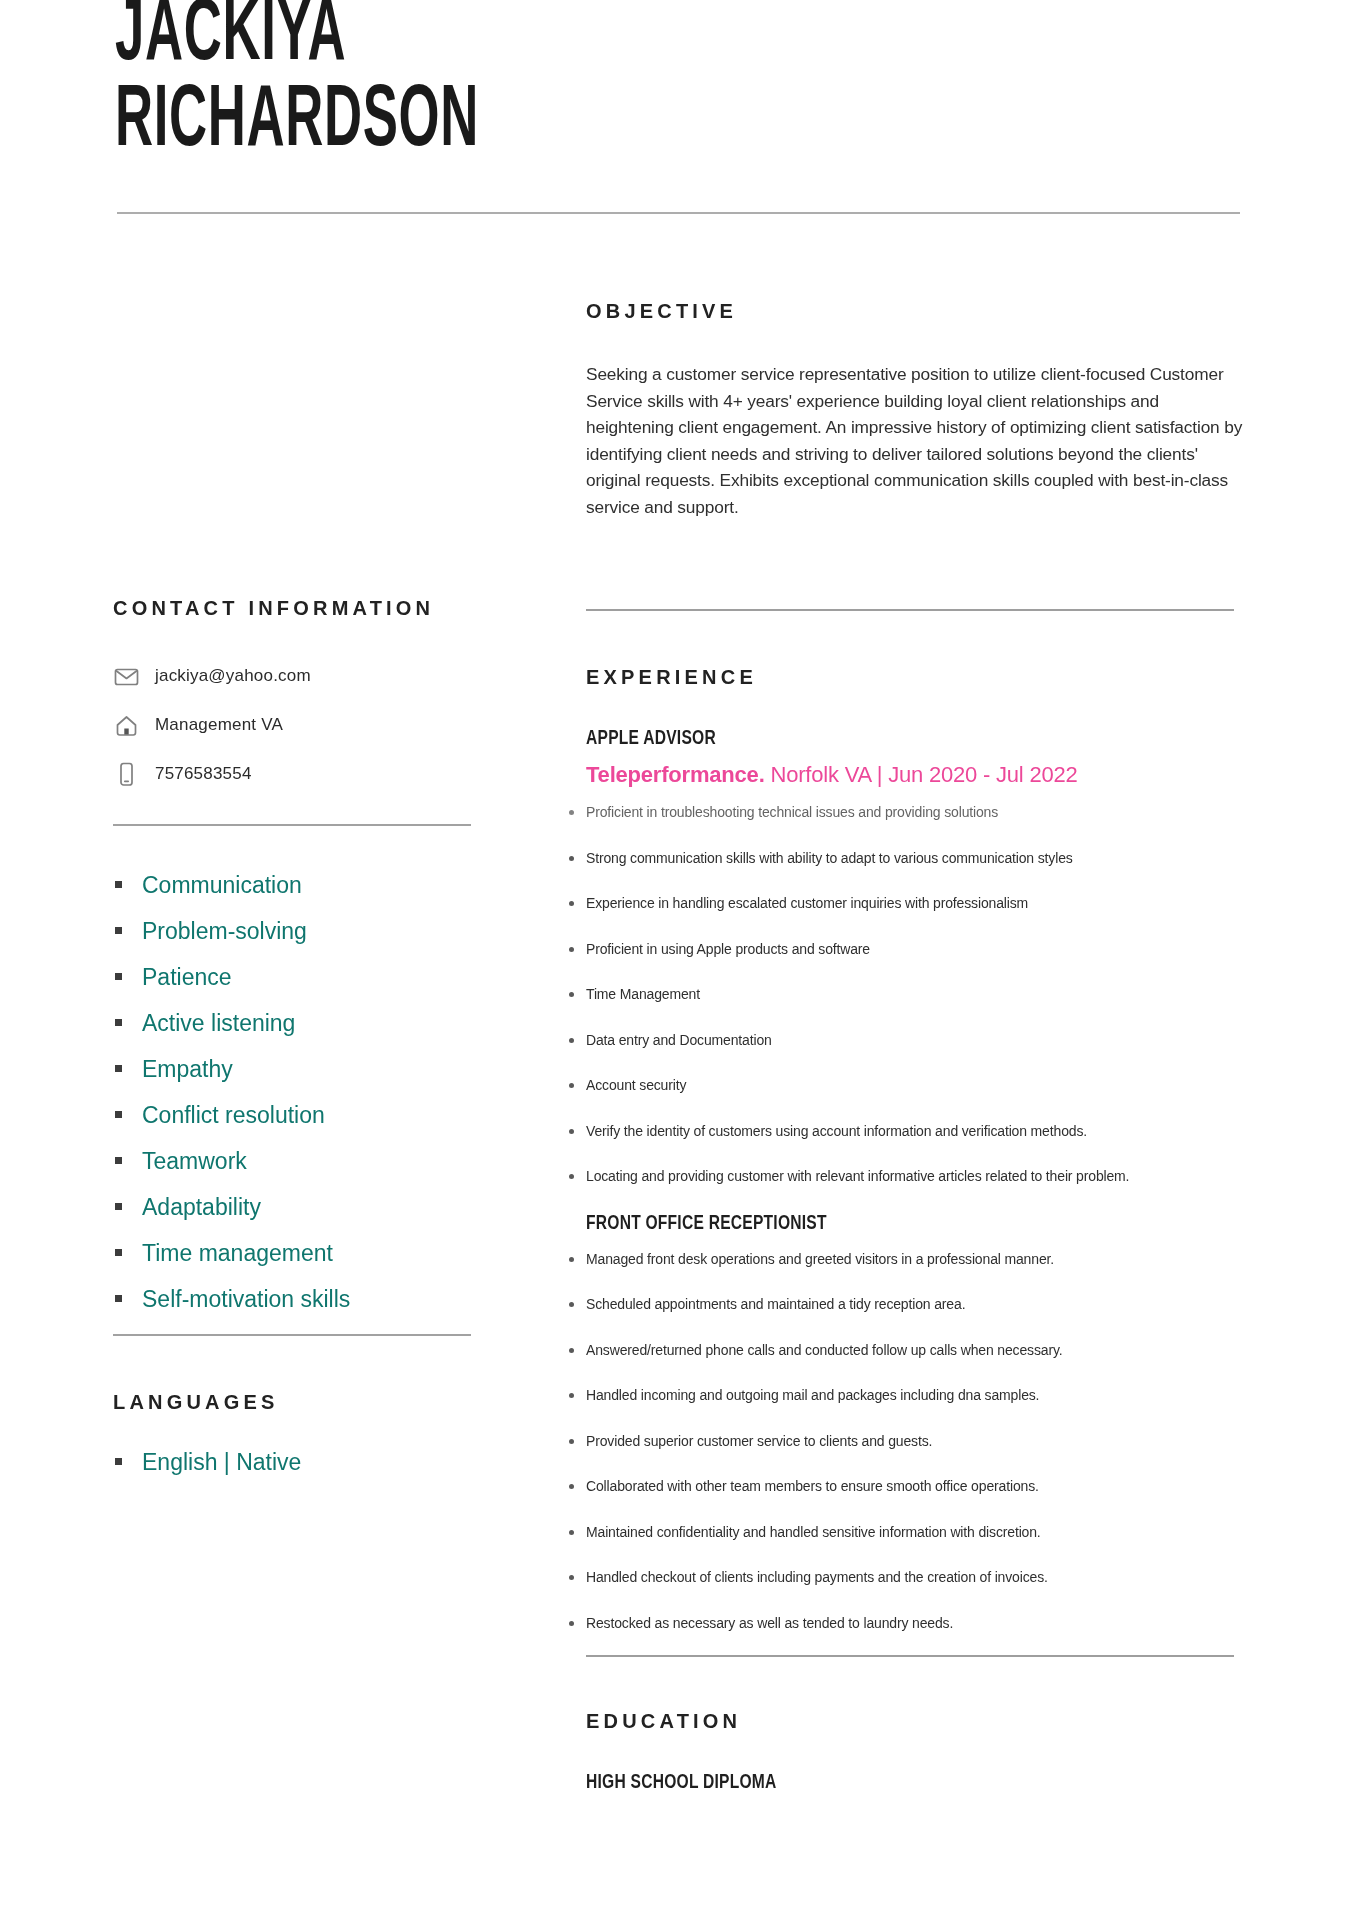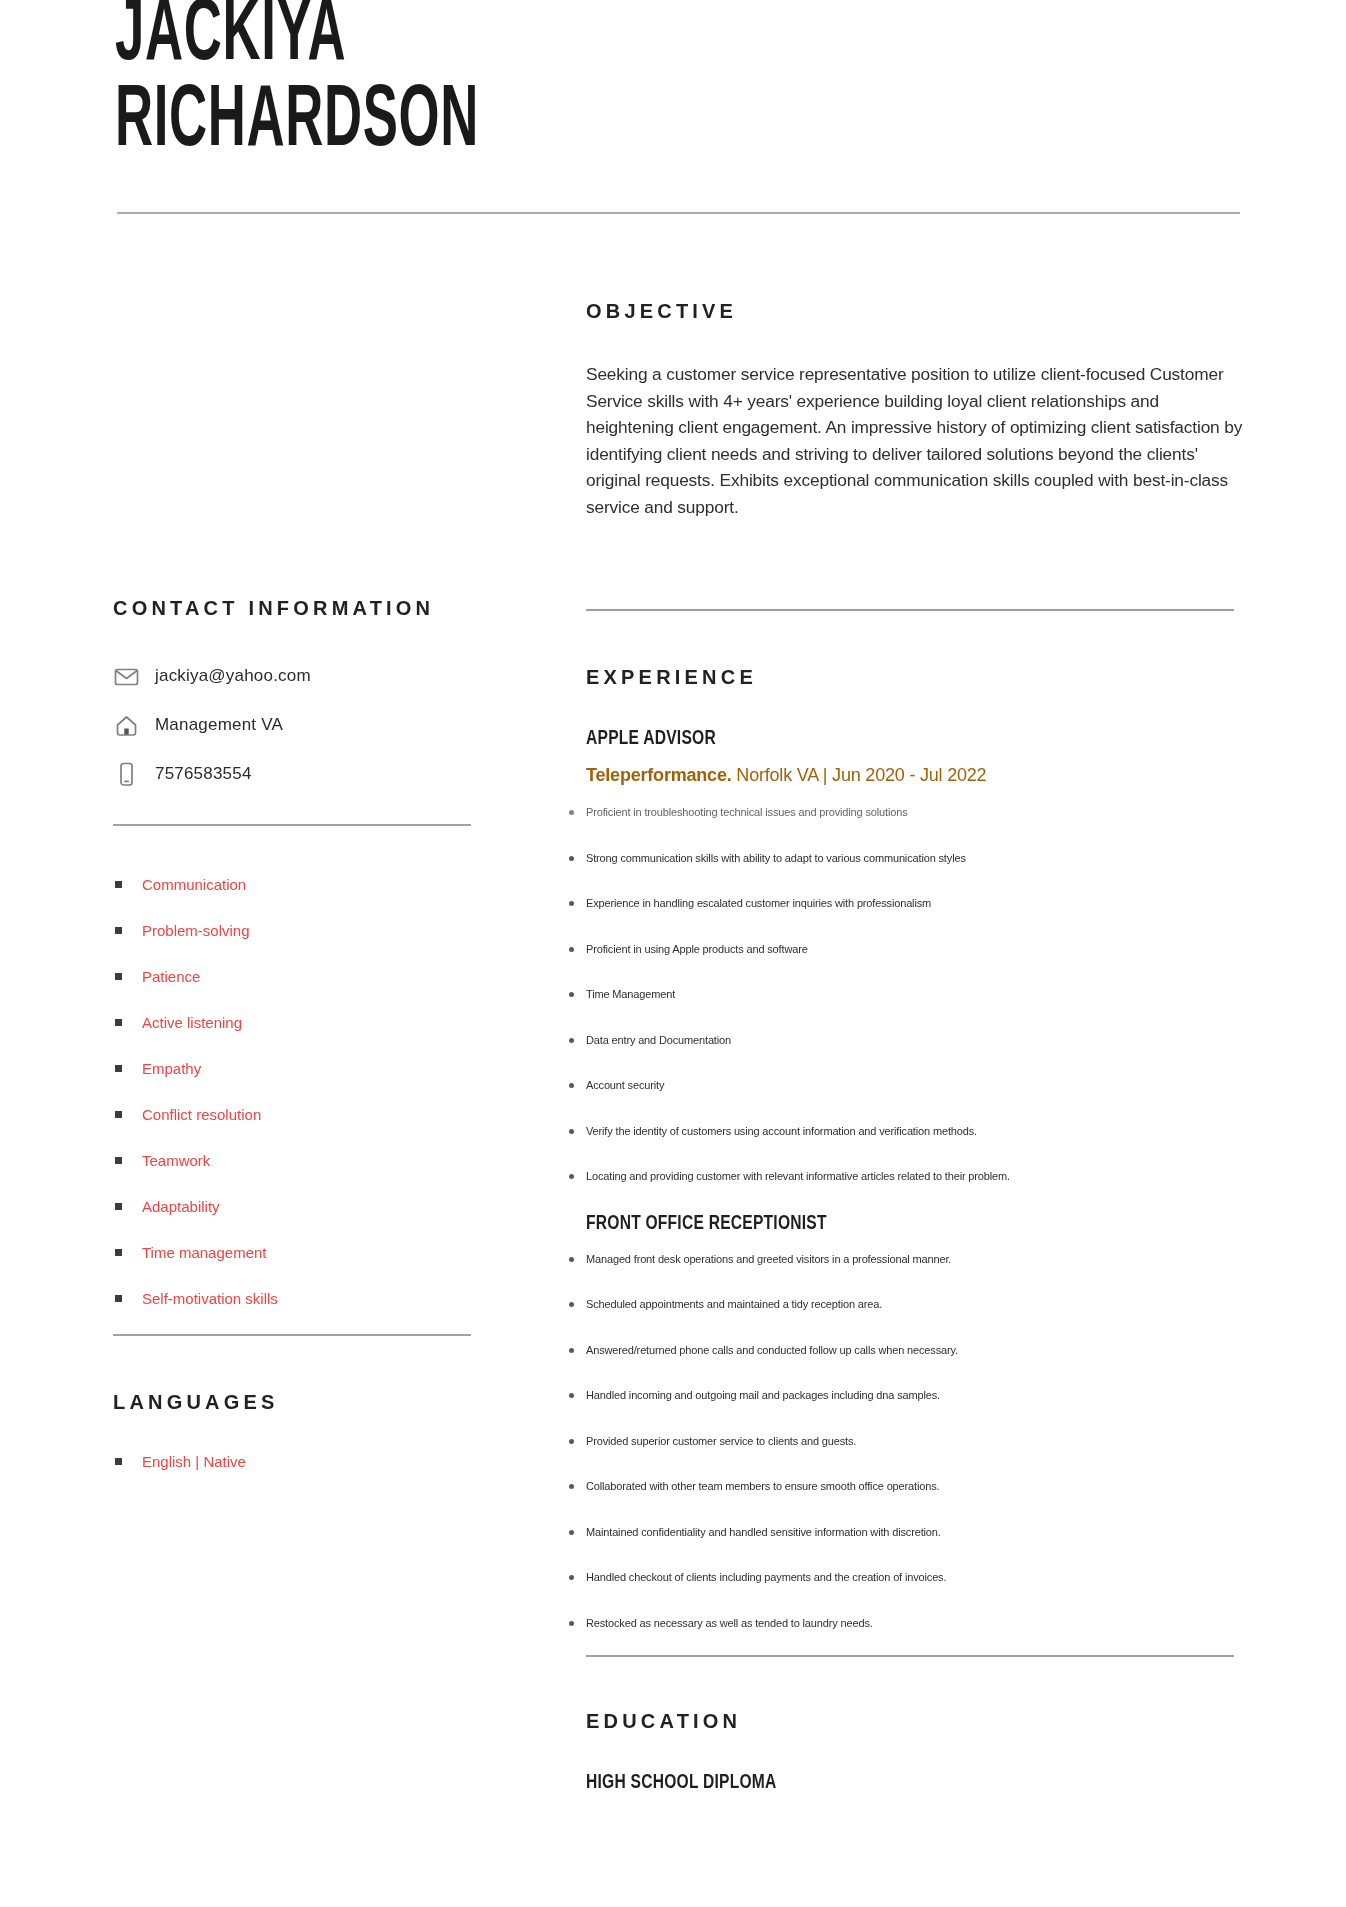--- a/index.html
+++ b/index.html
@@ -76,8 +76,8 @@
   .job + .job .job-title { margin-top: 12px; }
   .cond { display: inline-block; transform: scaleX(0.78); transform-origin: left center;
           white-space: nowrap; letter-spacing: 0.3px; }
-  .job-meta { margin: 12px 0 0 0; font-size: 18px; line-height: 26px;
-              color: #a16207; letter-spacing: -0.2px; }
+  .job-meta { margin: 12px 0 0 0; font-size: 22px; line-height: 26px;
+              color: #ec4899; letter-spacing: -0.2px; }
   .job-meta strong { font-weight: 700; }
 
   .bullets { list-style: none; margin: 11px 0 0 0; padding: 0;

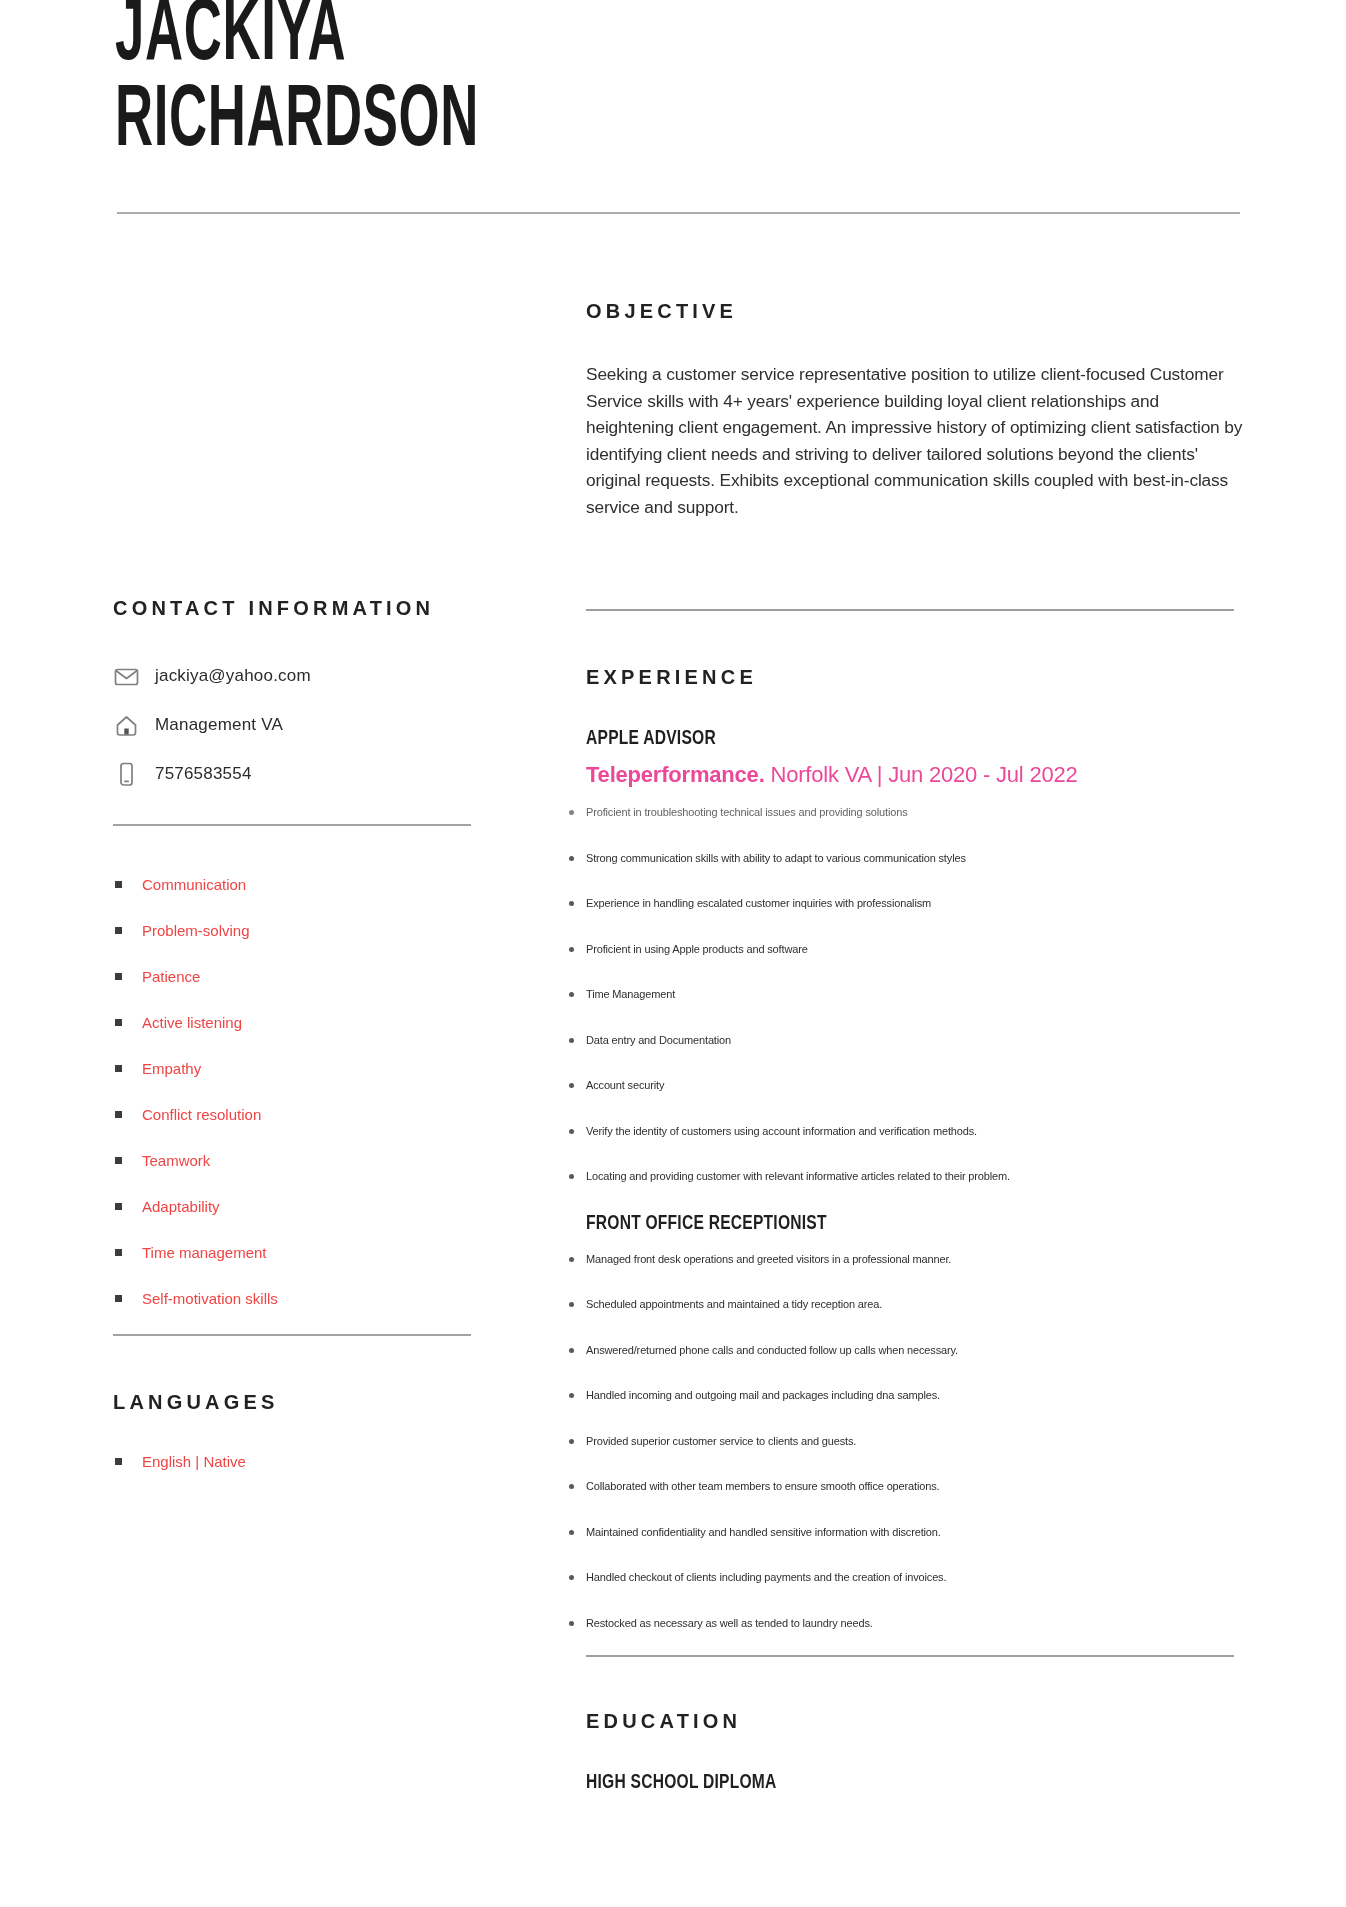--- a/index.html
+++ b/index.html
@@ -81,7 +81,7 @@
   .job-meta strong { font-weight: 700; }
 
   .bullets { list-style: none; margin: 11px 0 0 0; padding: 0;
-             font-size: 11px; line-height: 26.5px; letter-spacing: -0.15px; color: #2f2f2f; }
+             font-size: 14px; line-height: 26.5px; letter-spacing: -0.15px; color: #2f2f2f; }
   .bullets li { position: relative; margin-bottom: 19px; }
   .bullets li::before {
     content: ""; position: absolute; left: -17px; top: 11px;

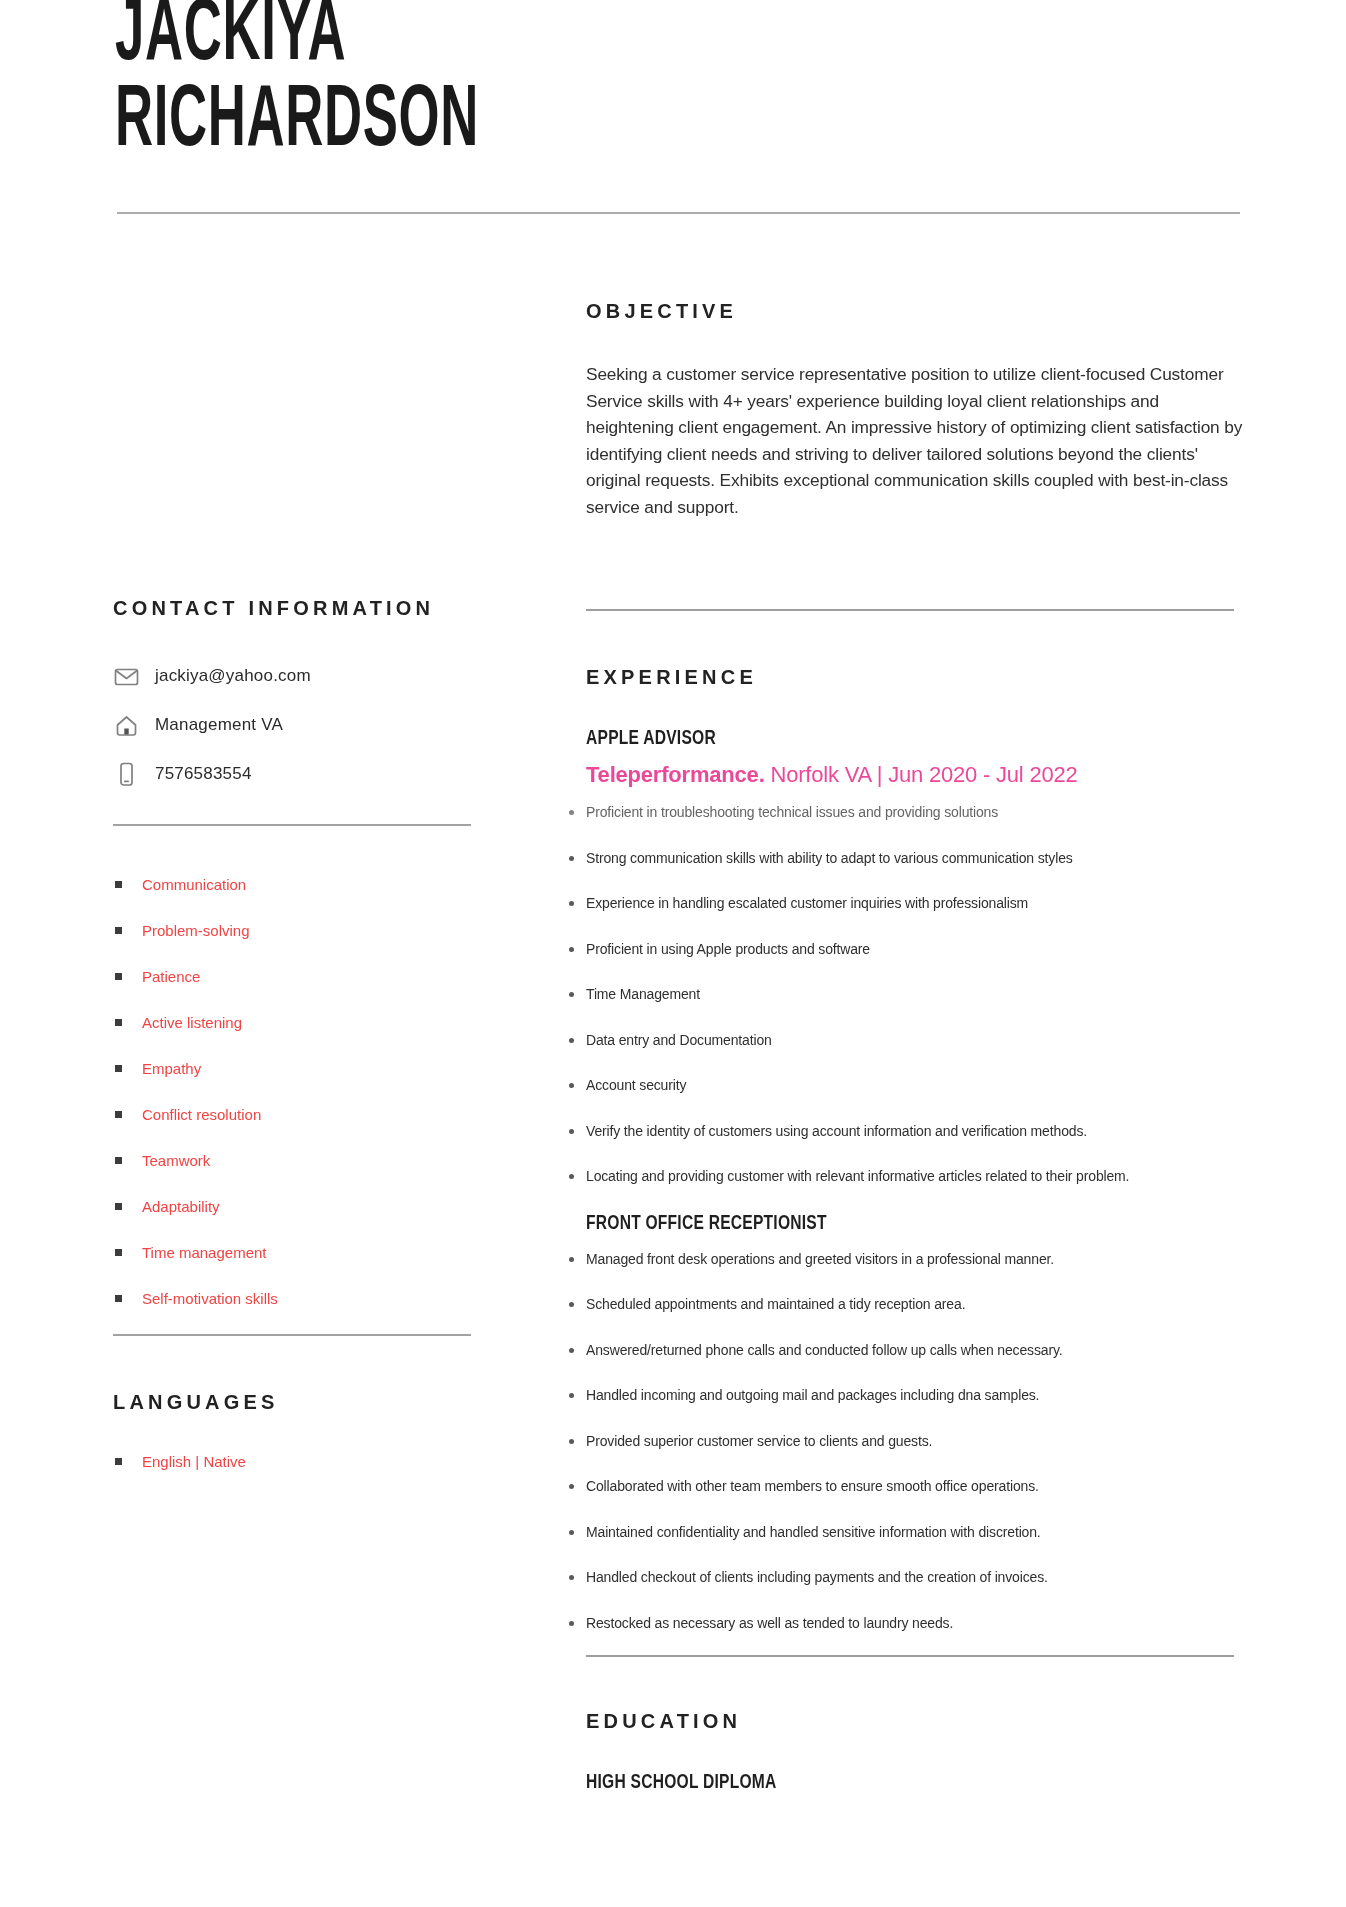--- a/index.html
+++ b/index.html
@@ -54,7 +54,7 @@
   .rule-skills { margin-top: 8px; }
 
   .skills-list { list-style: none; margin: 48px 0 0 0; padding: 0;
-                 font-size: 15px; color: #ef4444; }
+                 font-size: 23px; color: #0f766e; }
   .skills-list li { position: relative; padding-left: 29px; line-height: 22px; margin-bottom: 24px; }
   .skills-list li::before {
     content: ""; position: absolute; left: 2px; top: 7px;

